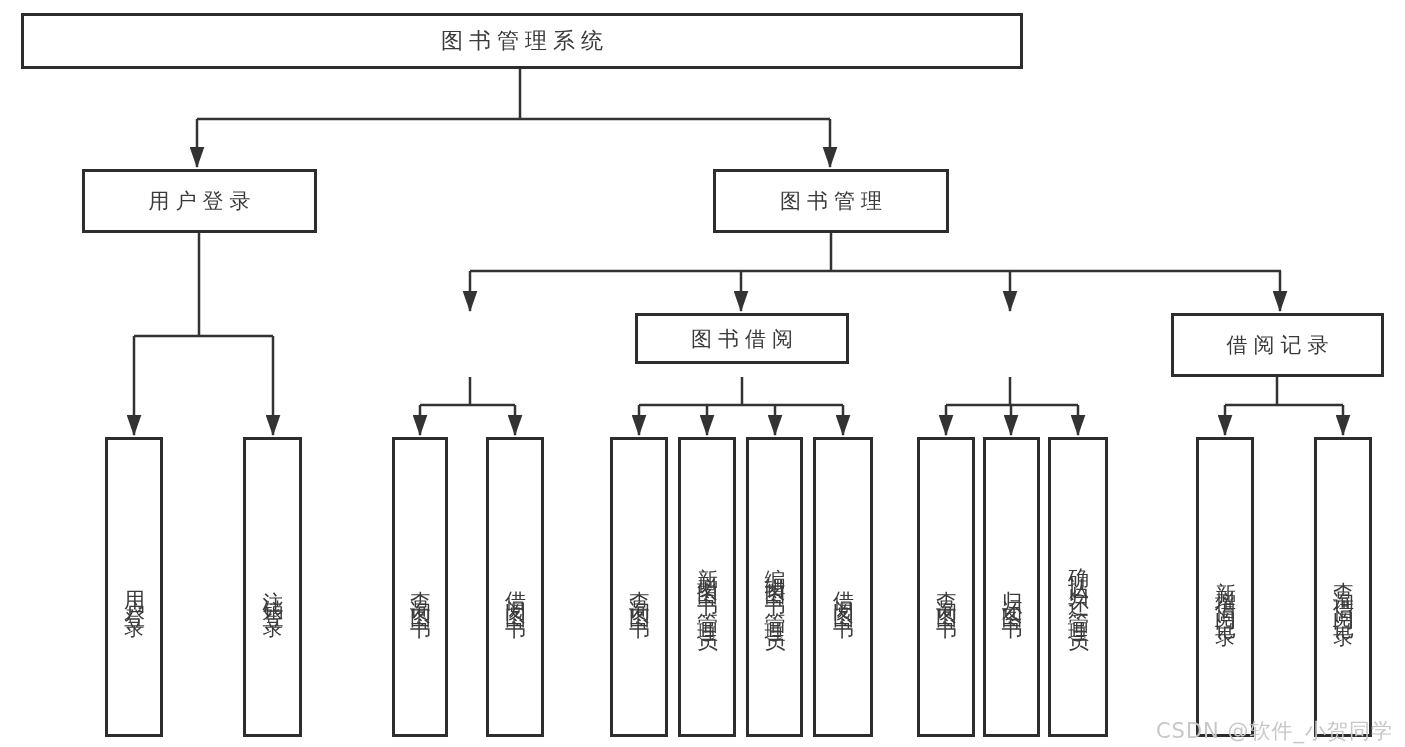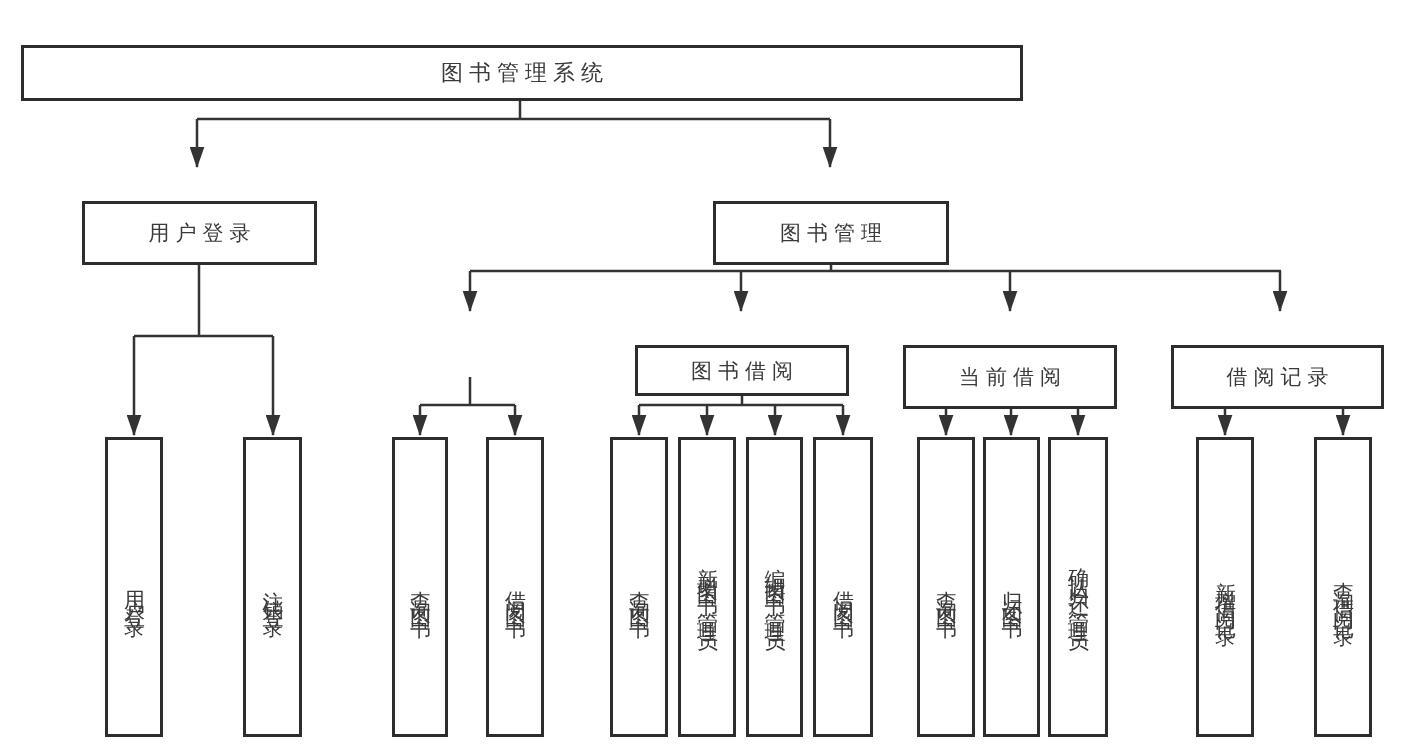--- a/index.html
+++ b/index.html
@@ -43,7 +43,6 @@
     letter-spacing: 6px;
     padding-left: 6px; 
     white-space: nowrap;
-    margin-top: 32px;
   }
   .root-box {
     font-size: 22px;

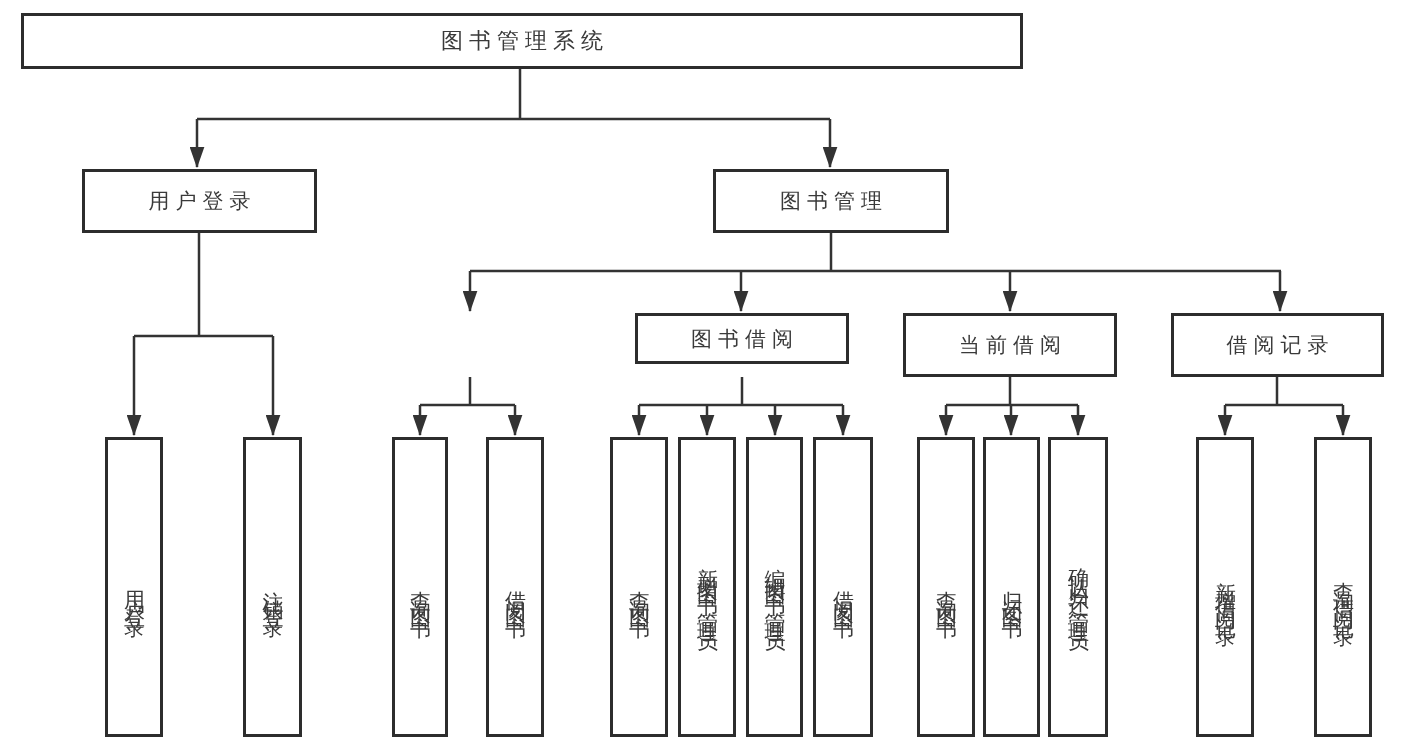--- a/index.html
+++ b/index.html
@@ -112,7 +112,6 @@
   <div class="node hbox" style="left:713px; top:169px; width:236px; height:64px;">图书管理</div>
 
   <div class="node hbox" style="left:635px; top:313px; width:214px; height:51px;">图书借阅</div>
-  <div class="node hbox" style="left:903px; top:313px; width:214px; height:64px;">当前借阅</div>
   <div class="node hbox" style="left:1171px; top:313px; width:213px; height:64px;">借阅记录</div>
 
   <div class="node vbox" style="left:105px; top:437px; width:58px; height:300px;">用户登录</div>

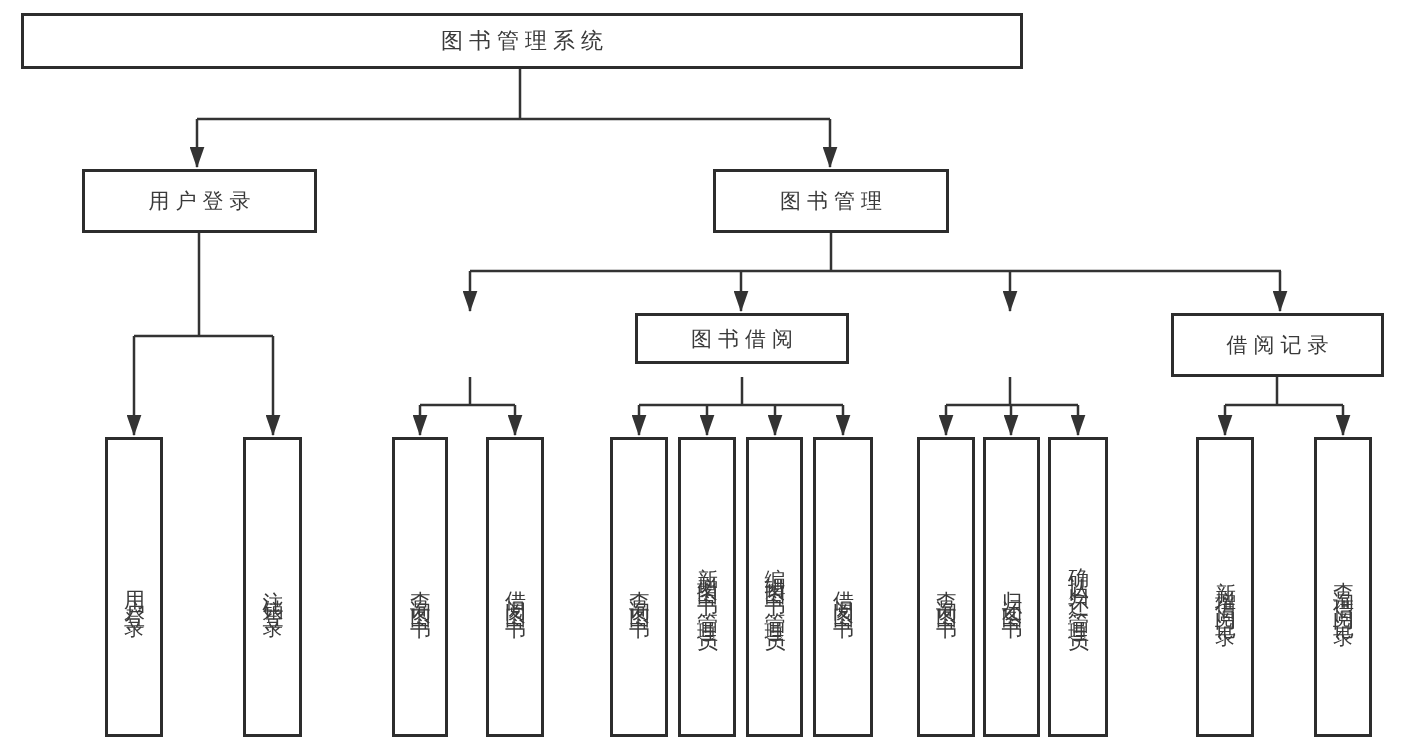--- a/index.html
+++ b/index.html
@@ -132,6 +132,7 @@
   <div class="node vbox" style="left:1196px; top:437px; width:58px; height:300px;">新增借阅记录</div>
   <div class="node vbox" style="left:1314px; top:437px; width:58px; height:300px;">查询借阅记录</div>
 
+  <div class="watermark">CSDN @软件_小贺同学</div>
 
 </div>
 

